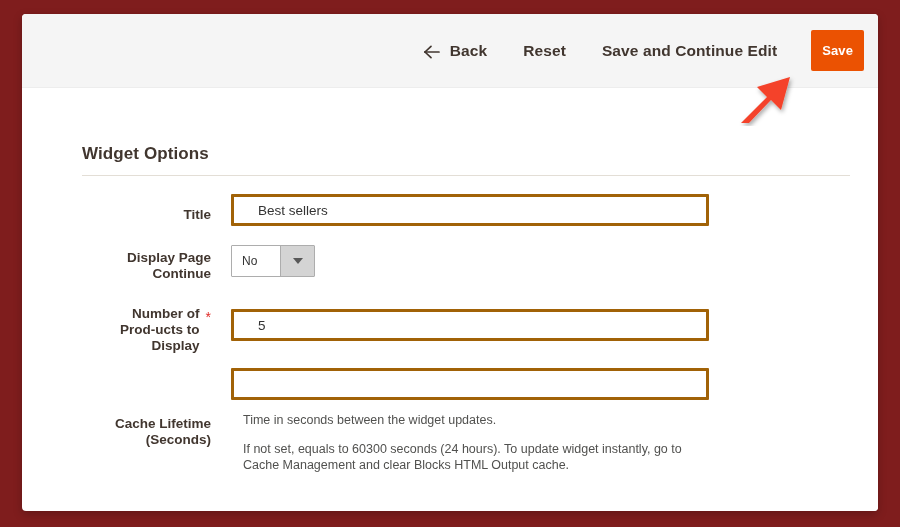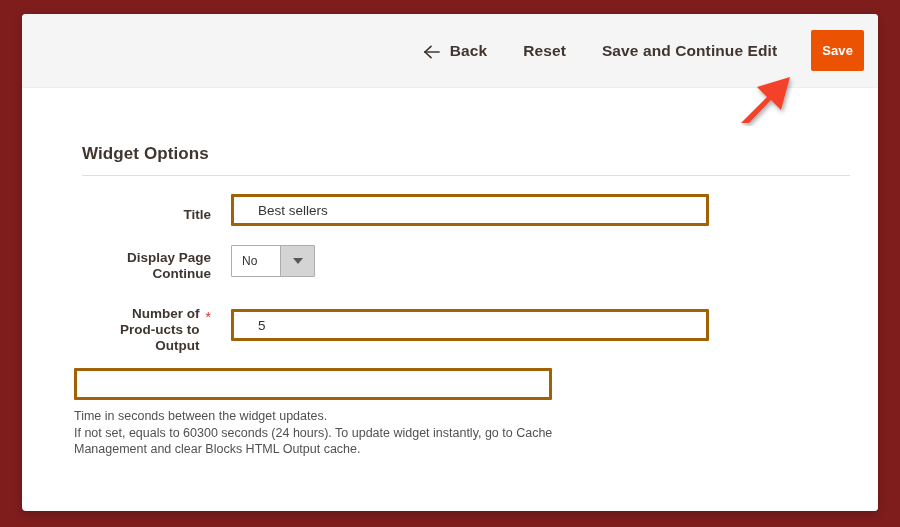--- a/index.html
+++ b/index.html
@@ -291,7 +291,7 @@
 
         <div class="field-row">
           <div class="field-label-wrap">
-            <div class="field-label">Number of Prod-ucts to Output</div>
+            <div class="field-label">Number of Prod-ucts to Display</div>
             <div class="required-mark">*</div>
           </div>
           <div class="field-control">

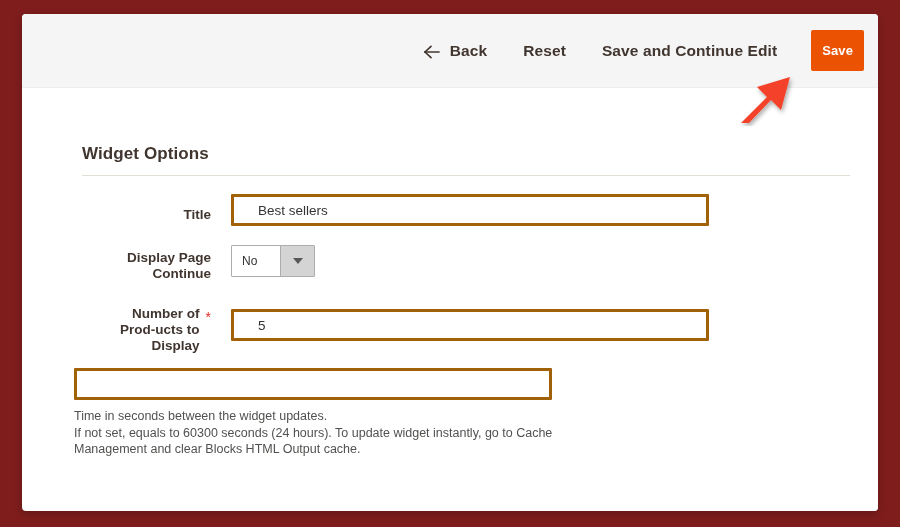--- a/index.html
+++ b/index.html
@@ -300,6 +300,9 @@
         </div>
 
         <div class="field-row">
+          <div class="field-label-wrap">
+            <div class="field-label">Cache Lifetime (Seconds)</div>
+          </div>
           <div class="field-control">
             <input class="text-input" type="text" value="" style="">
             <div class="field-note">

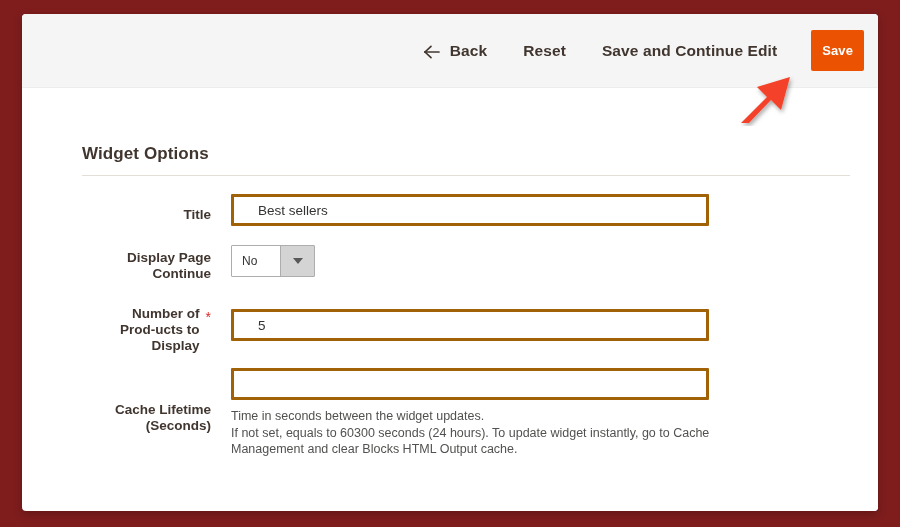--- a/index.html
+++ b/index.html
@@ -217,7 +217,7 @@
     color: #51514f;
     width: 500px;
   }
-  .field-note p { margin: 0; }
+  .field-note p { margin: 12px; }
 
   
   .annotation-arrow {

